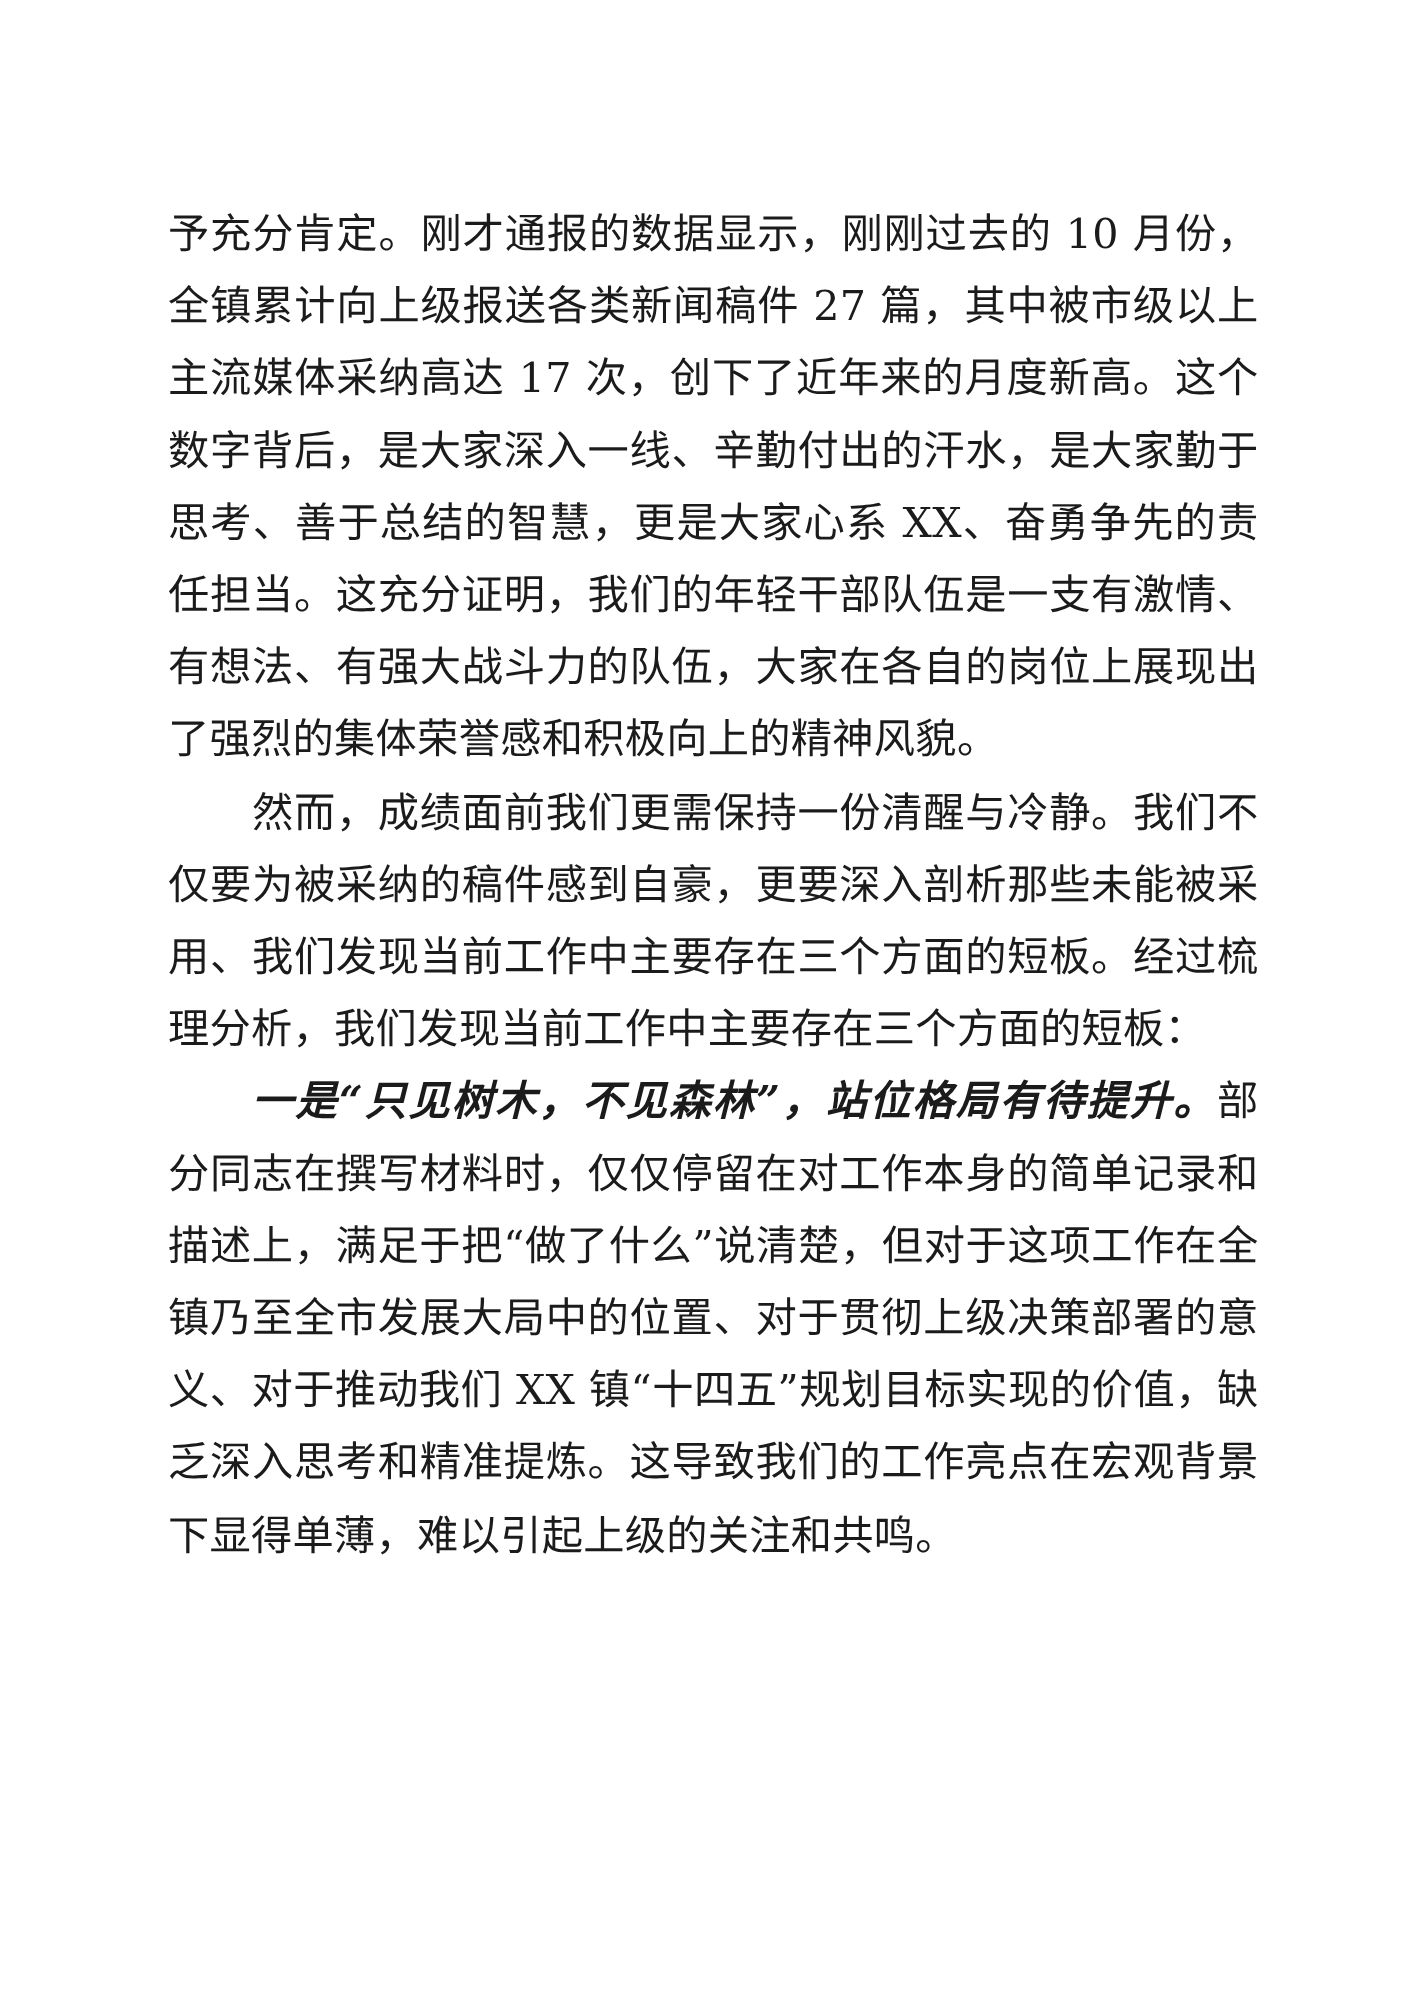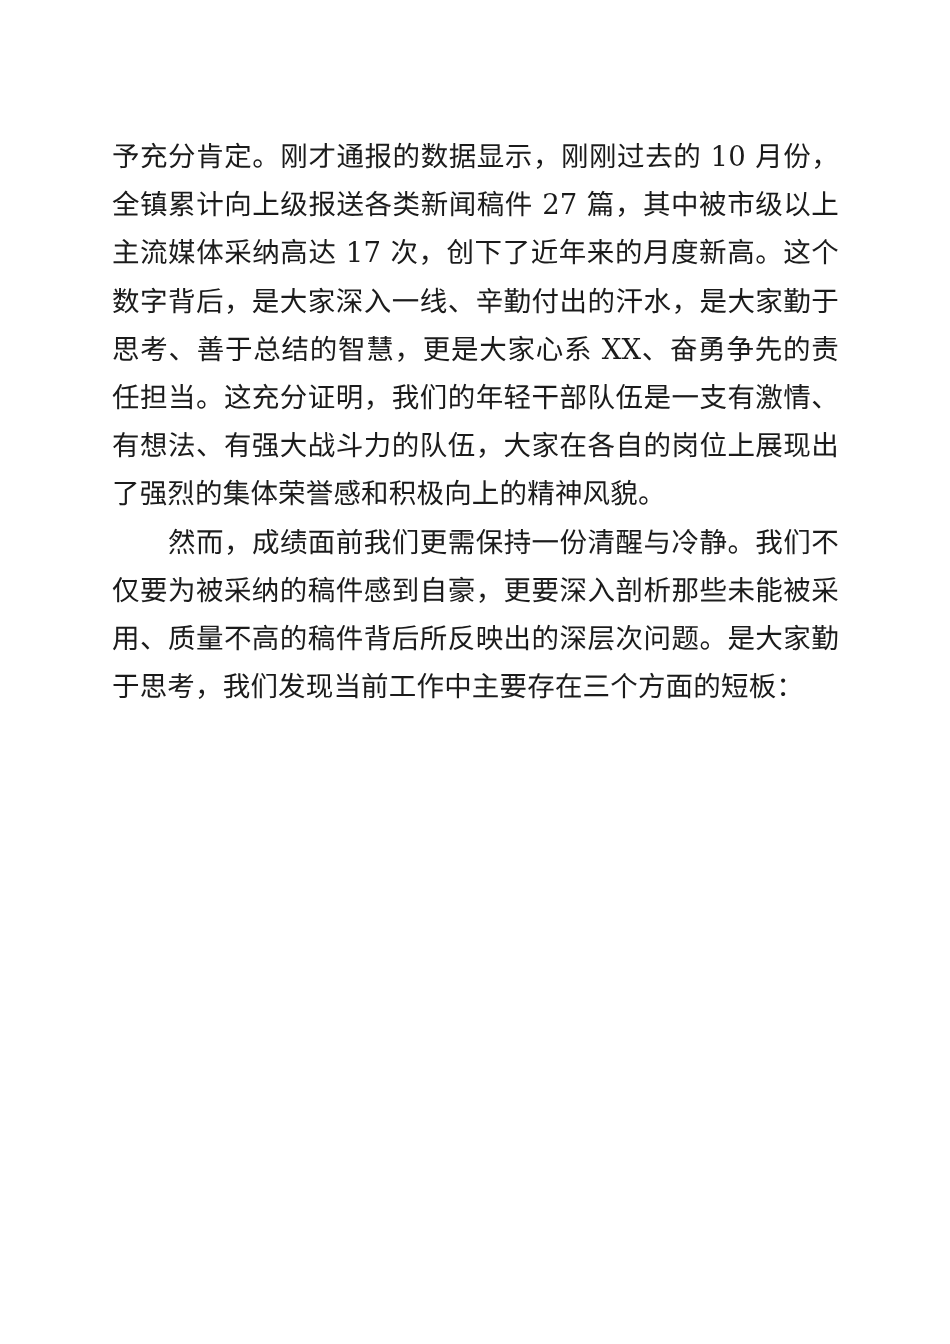--- a/index.html
+++ b/index.html
@@ -59,7 +59,7 @@
 
     <p class="para"><span>予充分肯定。刚才通报的数据显示，刚刚过去的 10 月份，全镇累计向上级报送各类新闻稿件 27 篇，其中被市级以上主流媒体采纳高达 17 次，创下了近年来的月度新高。这个数字背后，是大家深入一线、辛勤付出的汗水，是大家勤于思考、善于总结的智慧，更是大家心系 XX、奋勇争先的责任担当。这充分证明，我们的年轻干部队伍是一支有激情、有想法、有强大战斗力的队伍，大家在各自的岗位上展现出了强烈的集体荣誉感和积极向上的精神风貌。</span></p>
 
-    <p class="para indent"><span>然而，成绩面前我们更需保持一份清醒与冷静。我们不仅要为被采纳的稿件感到自豪，更要深入剖析那些未能被采用、质量不高的稿件背后所反映出的深层次问题。是大家勤于思考，我们发现当前工作中主要存在三个方面的短板：</span></p>
+    <p class="para indent"><span>然而，成绩面前我们更需保持一份清醒与冷静。我们不仅要为被采纳的稿件感到自豪，更要深入剖析那些未能被采用、我们发现当前工作中主要存在三个方面的短板。经过梳理分析，我们发现当前工作中主要存在三个方面的短板：</span></p>
 
 
 

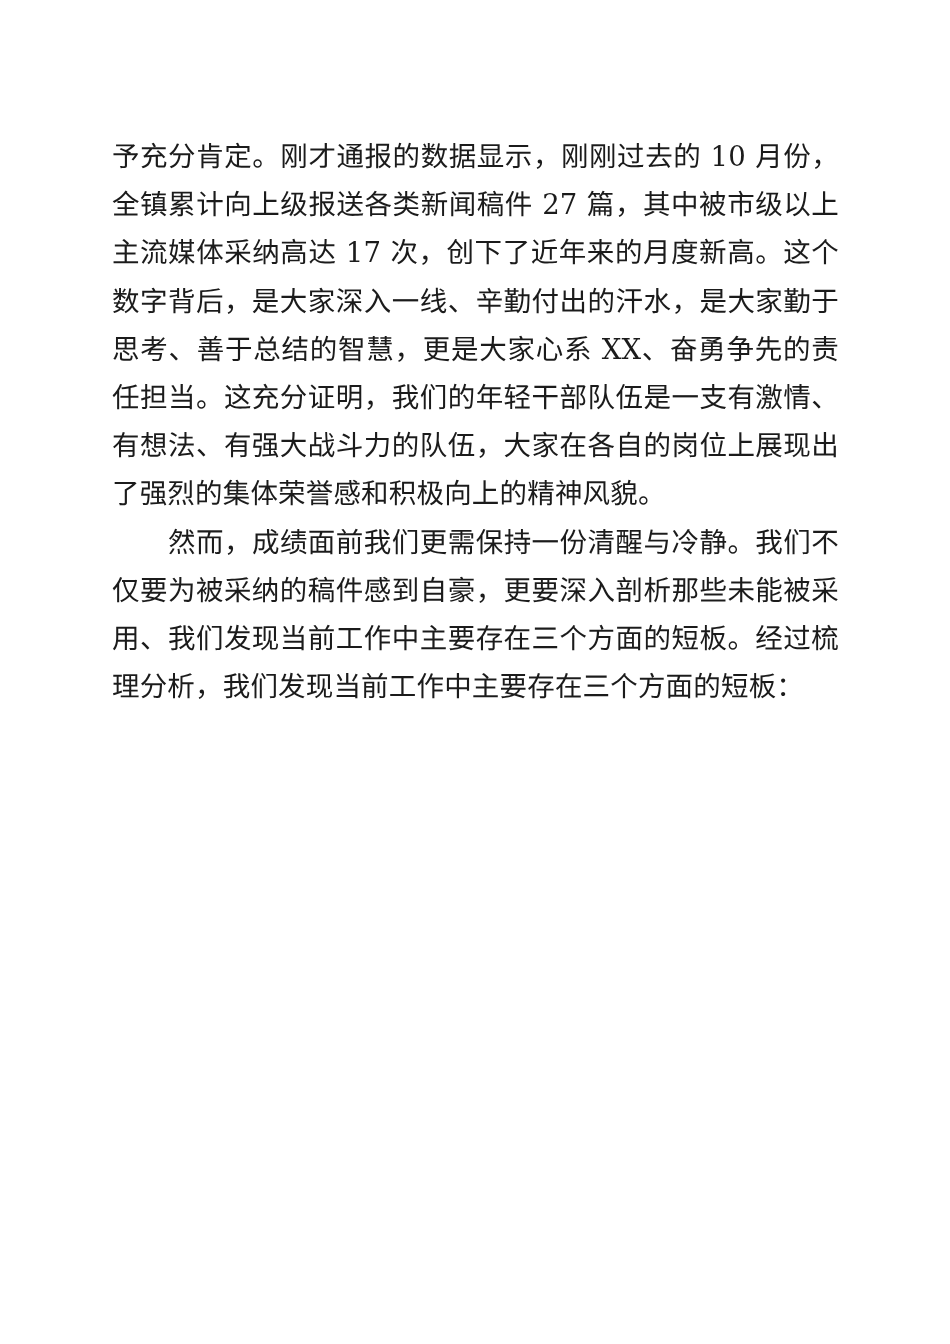--- a/index.html
+++ b/index.html
@@ -61,6 +61,7 @@
 
     <p class="para indent"><span>然而，成绩面前我们更需保持一份清醒与冷静。我们不仅要为被采纳的稿件感到自豪，更要深入剖析那些未能被采用、我们发现当前工作中主要存在三个方面的短板。经过梳理分析，我们发现当前工作中主要存在三个方面的短板：</span></p>
 
+    <p class="para indent"><span class="kai">一是“只见树木，不见森林”，站位格局有待提升。</span><span>部分同志在撰写材料时，仅仅停留在对工作本身的简单记录和描述上，满足于把“做了什么”说清楚，但对于这项工作在全镇乃至全市发展大局中的位置、对于贯彻上级决策部署的意义、对于推动我们 XX 镇“十四五”规划目标实现的价值，缺乏深入思考和精准提炼。这导致我们的工作亮点在宏观背景下显得单薄，难以引起上级的关注和共鸣。</span></p>
 
 
   </div>

